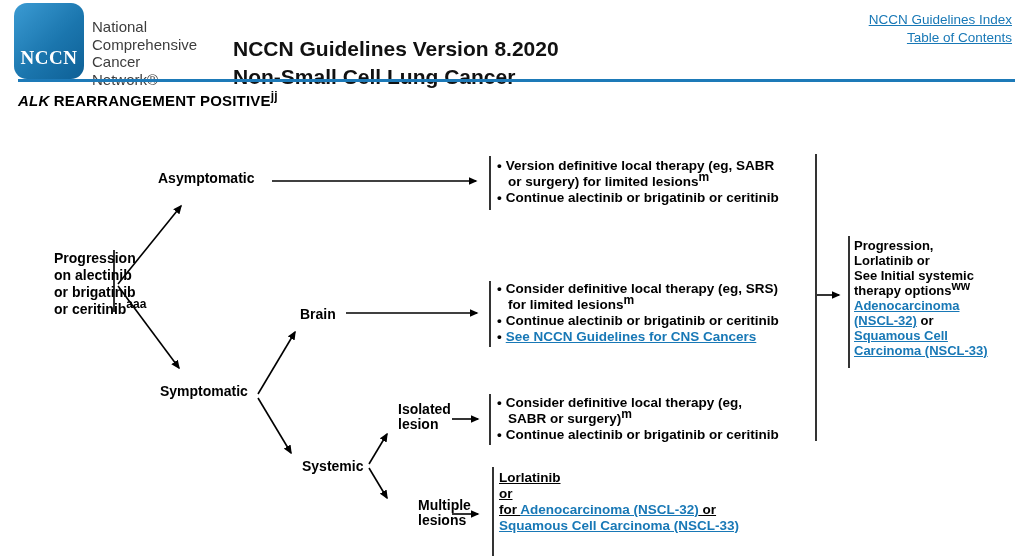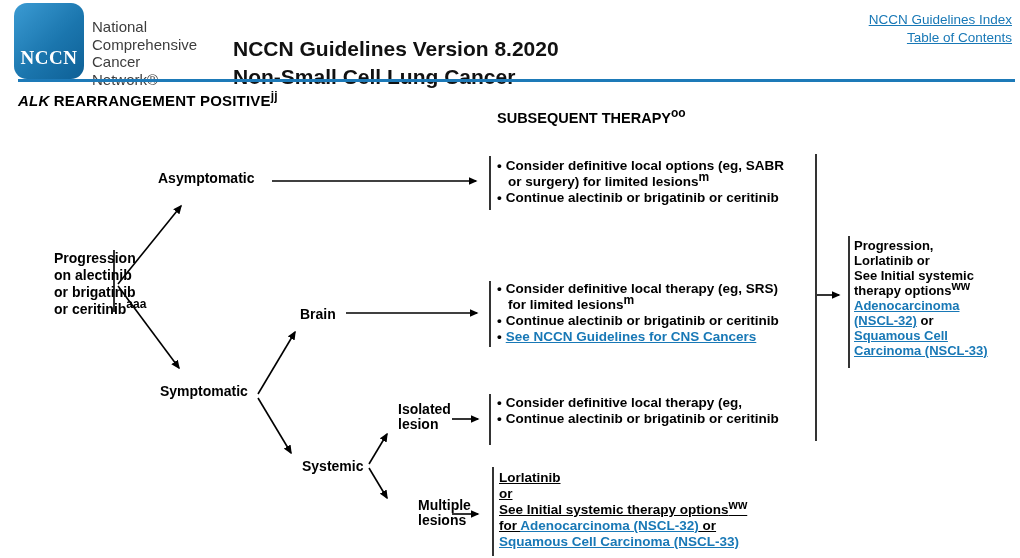--- a/index.html
+++ b/index.html
@@ -57,9 +57,6 @@
 
   <div class="abs alk">
     <i>ALK</i><span> REARRANGEMENT POSITIVE</span><sup>jj</sup>
-  </div>
-  <div class="abs colhead">
-    <span>SUBSEQUENT THERAPY</span><sup>oo</sup>
   </div>
 
   <svg class="abs conn" width="1020" height="558" viewBox="0 0 1020 558">

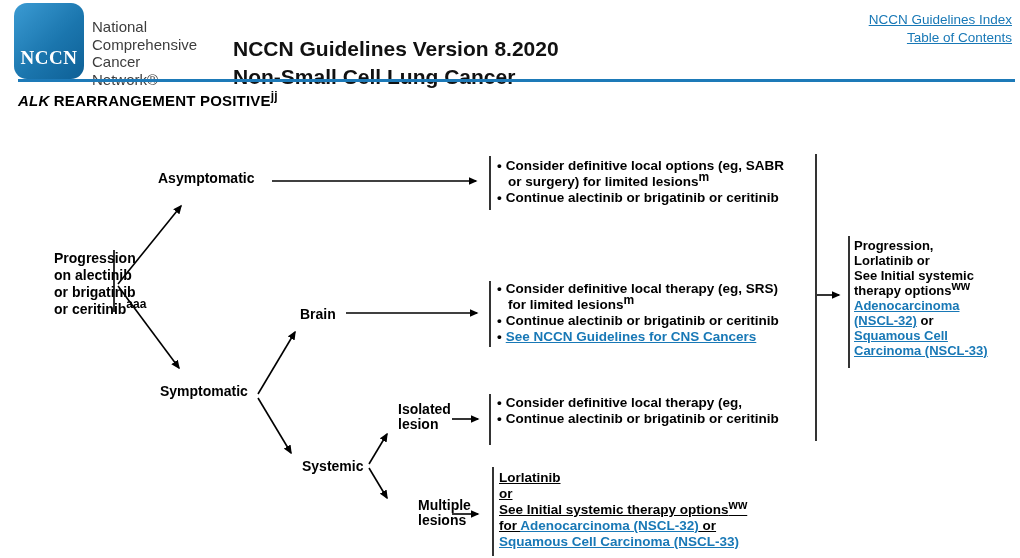--- a/index.html
+++ b/index.html
@@ -109,7 +109,7 @@
   </div>
 
   <div class="abs bx" style="left:497px;top:158px;">
-    <div><span class="bu">•</span><span>Consider definitive local options (eg, SABR</span></div>
+    <div><span class="bu">•</span><span>Version definitive local therapy (eg, SABR</span></div>
     <div class="ind"><span>or surgery) for limited lesions</span><sup>m</sup></div>
     <div><span class="bu">•</span><span>Continue alectinib or brigatinib or ceritinib</span></div>
   </div>

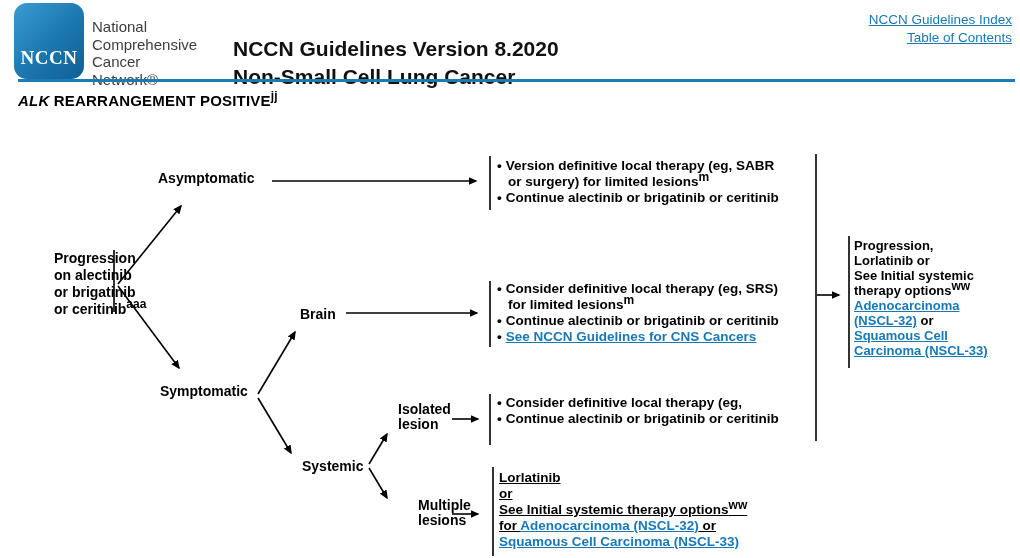--- a/index.html
+++ b/index.html
@@ -123,6 +123,7 @@
 
   <div class="abs bx" style="left:497px;top:395px;">
     <div><span class="bu">•</span><span>Consider definitive local therapy (eg,</span></div>
+    <div class="ind"><span>SABR or surgery)</span><sup>m</sup></div>
     <div><span class="bu">•</span><span>Continue alectinib or brigatinib or ceritinib</span></div>
   </div>
 

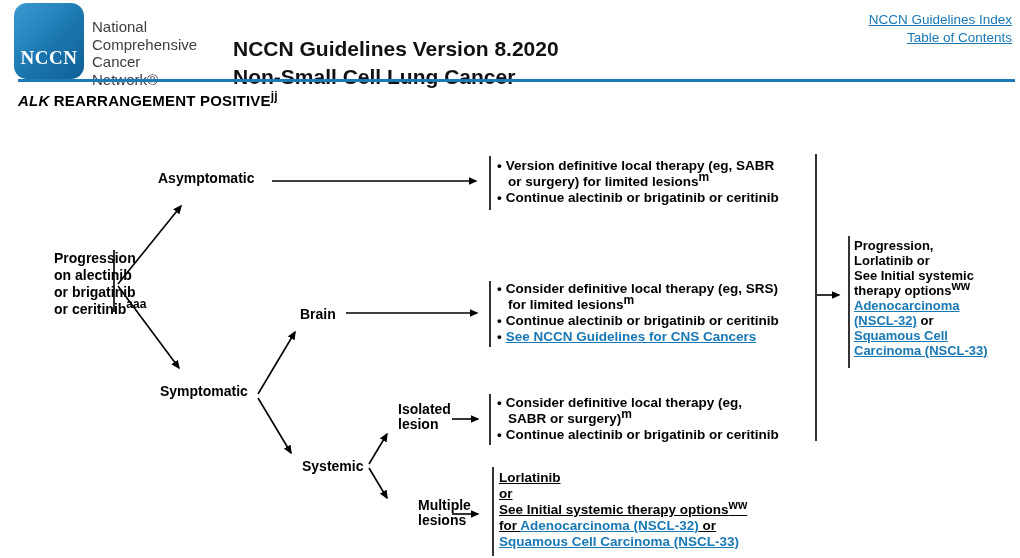--- a/index.html
+++ b/index.html
@@ -130,7 +130,6 @@
   <div class="abs bx" style="left:499px;top:470px;text-decoration:underline;">
     <div>Lorlatinib</div>
     <div>or</div>
-    <div><span>See Initial systemic therapy options</span><sup>ww</sup></div>
     <div><span>for </span><a class="lnk">Adenocarcinoma (NSCL-32)</a><span> or</span></div>
     <div><a class="lnk">Squamous Cell Carcinoma (NSCL-33)</a></div>
   </div>

